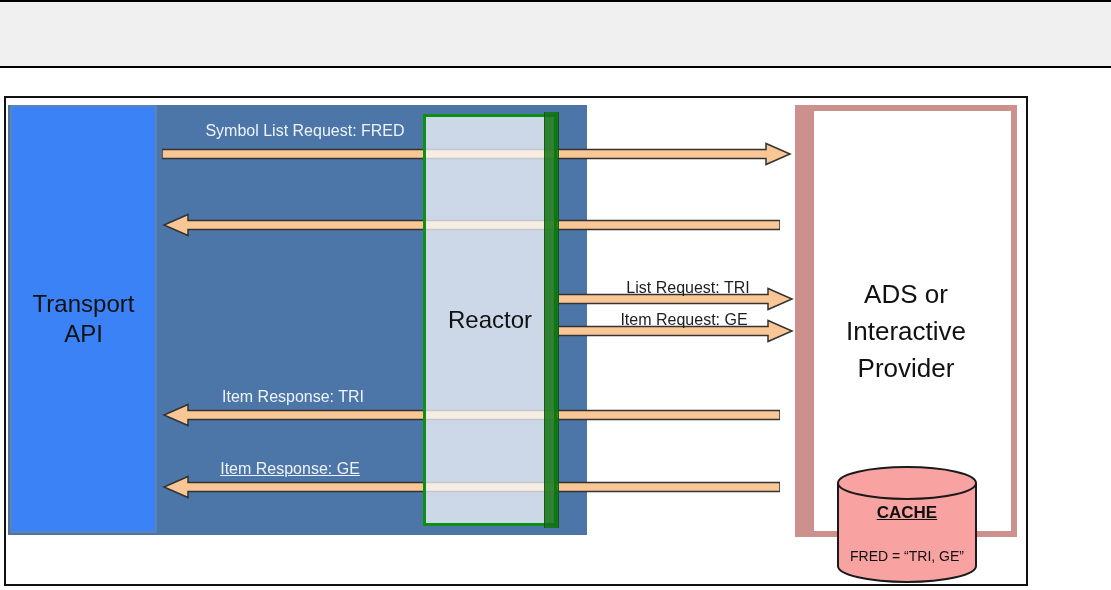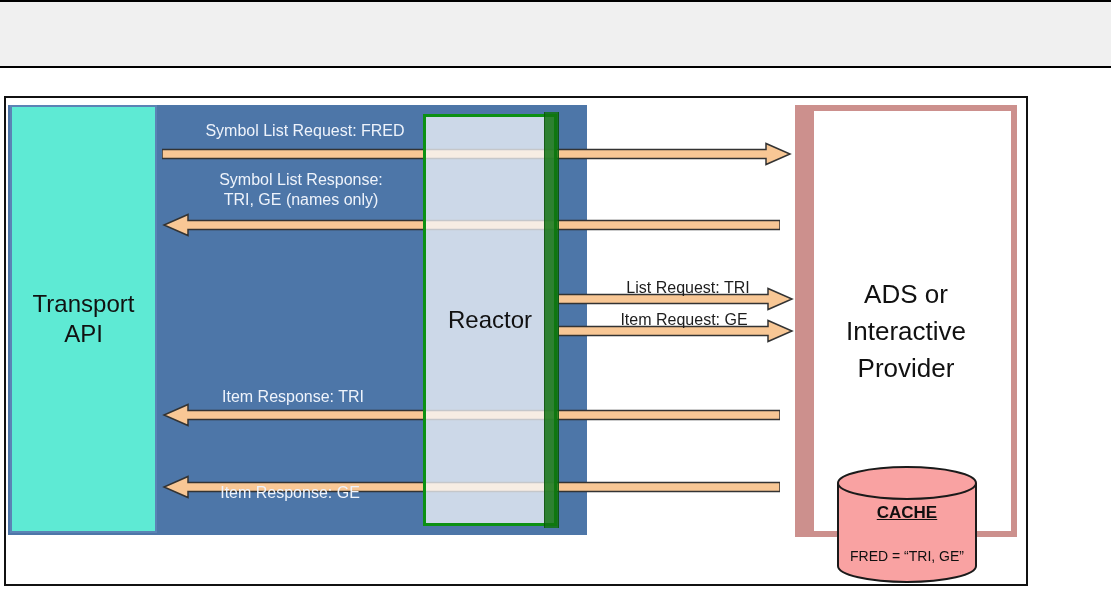--- a/index.html
+++ b/index.html
@@ -120,10 +120,6 @@
 
   <div class="msg-label msg-light" style="left:305px;top:122px;">Symbol List Request: FRED</div>
 
-  <div class="msg-label msg-light msg-center" style="left:301px;top:170px;">
-    <div>Symbol List Response:</div>
-    <div>TRI, GE (names only)</div>
-  </div>
 
   <div class="msg-label msg-dark" style="left:688px;top:279px;">List Request: TRI</div>
 

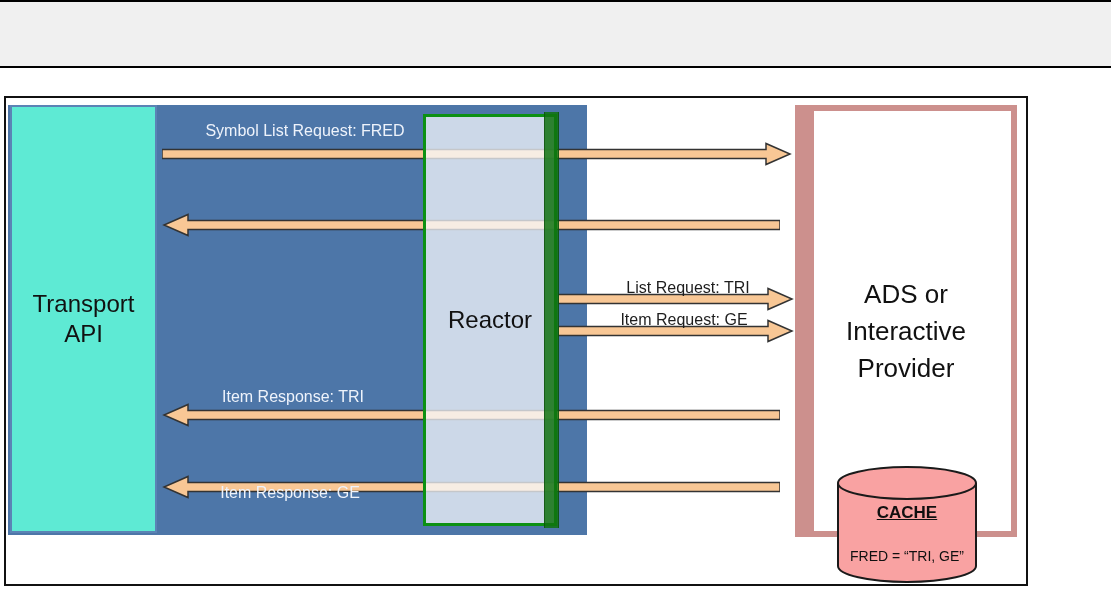--- a/index.html
+++ b/index.html
@@ -17,7 +17,7 @@
   .band{position:absolute;left:8px;top:105px;width:579px;height:430px;background:#4d76a8;z-index:1;}
 
   
-  .transport-box{position:absolute;left:10px;top:105px;width:143px;height:424px;background:#5eead4;
+  .transport-box{position:absolute;left:10px;top:105px;width:143px;height:424px;background:#3b82f6;
                  border:2px solid #5b83b5;z-index:5;display:flex;align-items:center;justify-content:center;}
   .transport-label{font-size:24px;line-height:30px;color:#111;text-align:center;}
 

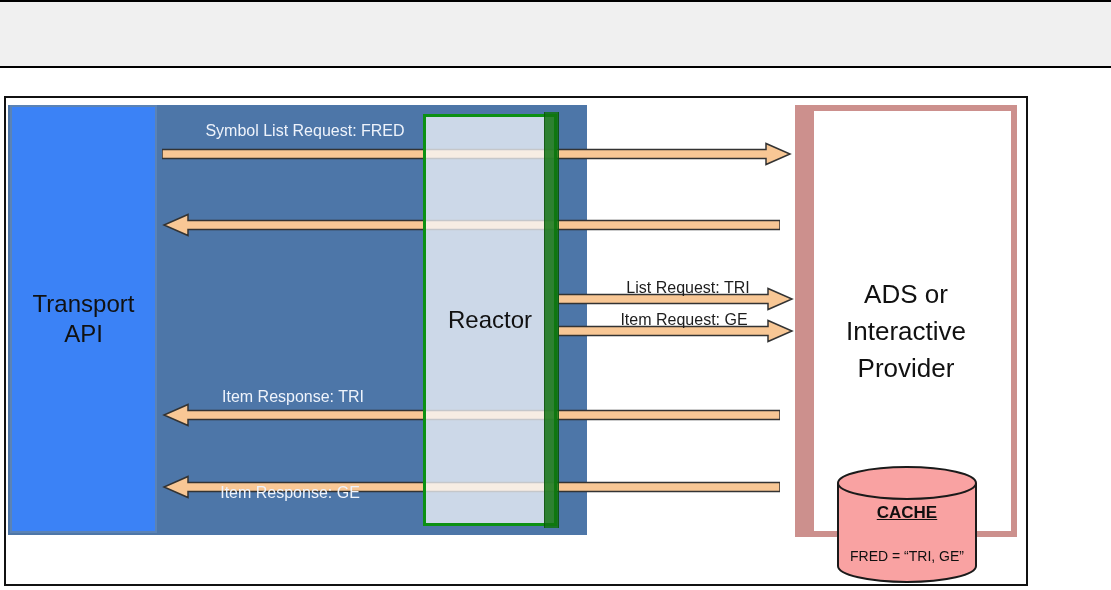--- a/index.html
+++ b/index.html
@@ -127,7 +127,7 @@
 
   <div class="msg-label msg-light" style="left:293px;top:388px;">Item Response: TRI</div>
 
-  <div class="msg-label msg-light" style="left:290px;top:484px;">Item Response: GE</div>
+  <div class="msg-label msg-light" style="left:290px;top:460px;text-decoration:underline;">Item Response: GE</div>
 
   <div class="cache-cyl">
     <svg width="144" height="122" viewBox="0 0 144 122">

